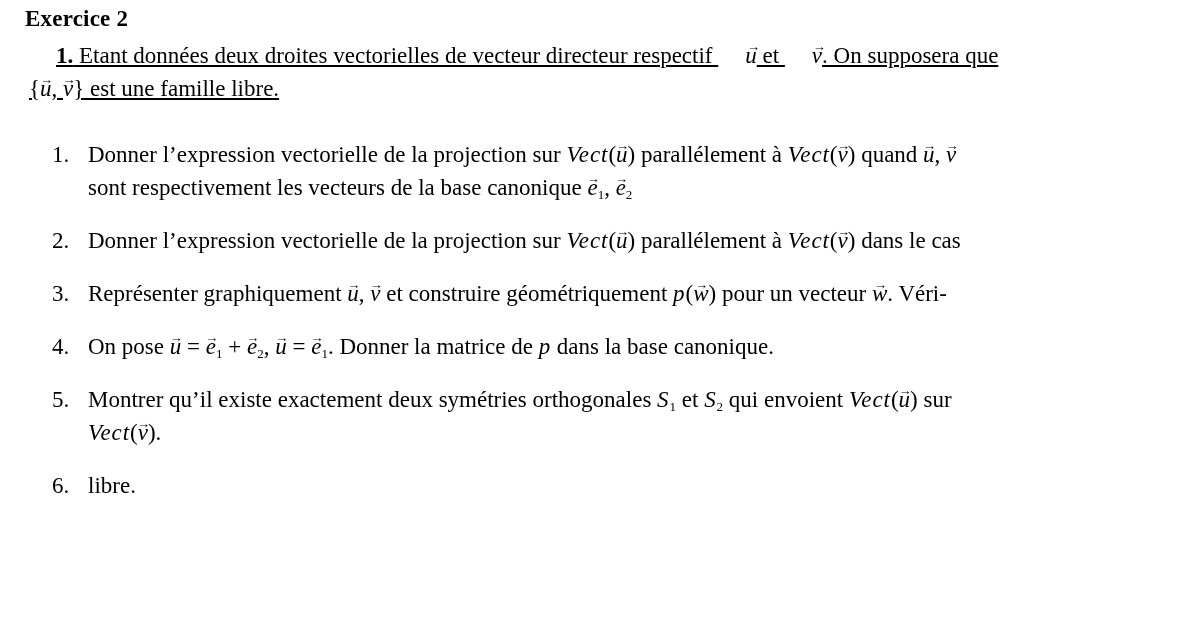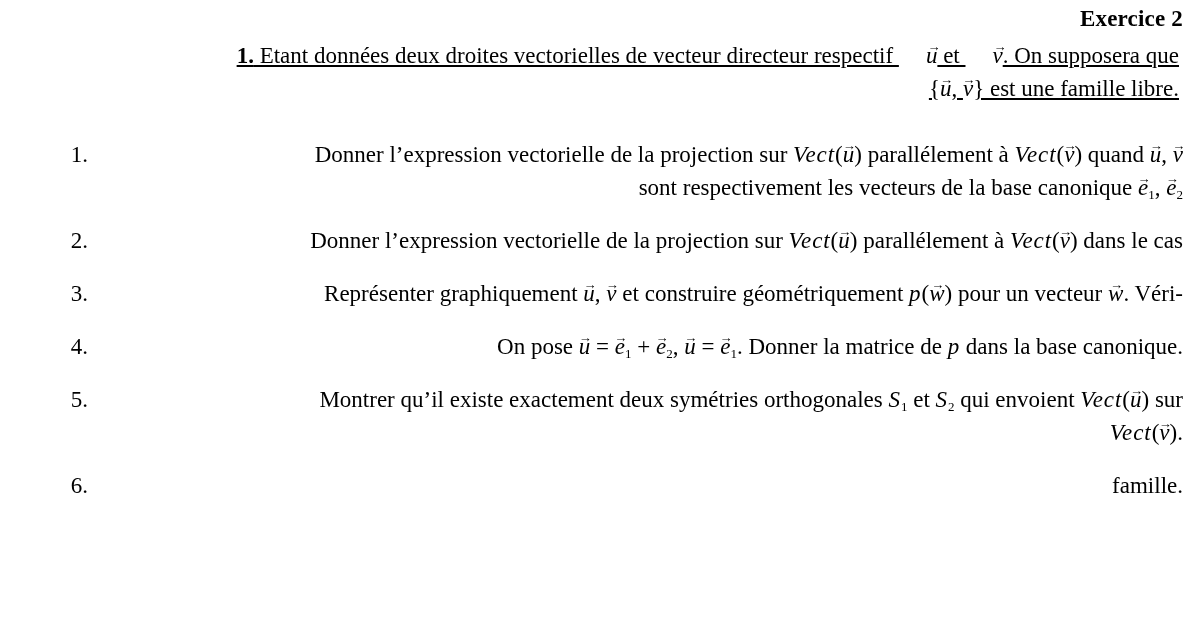--- a/index.html
+++ b/index.html
@@ -13,7 +13,6 @@
     font-size: 23px;
     color: #000000;
     overflow: hidden;
-    text-align: right;
   }
   .title {
     font-weight: 700;

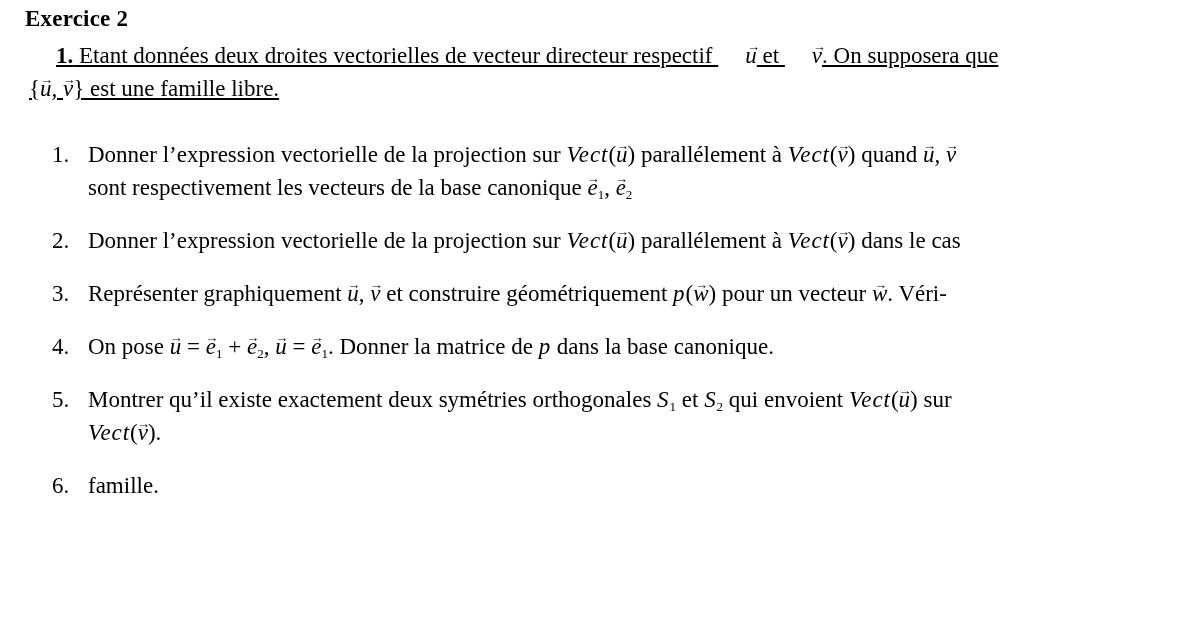--- a/index.html
+++ b/index.html
@@ -121,7 +121,7 @@
     <div class="item">
       <div class="num">6.</div>
       <div class="body-col">
-        <div class="line">famille.</div>
+        <div class="line">libre.</div>
       </div>
     </div>
 

